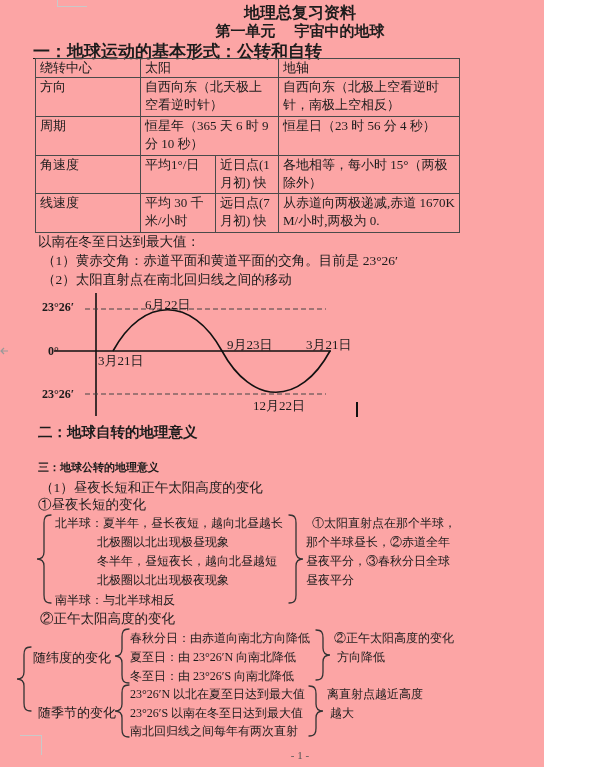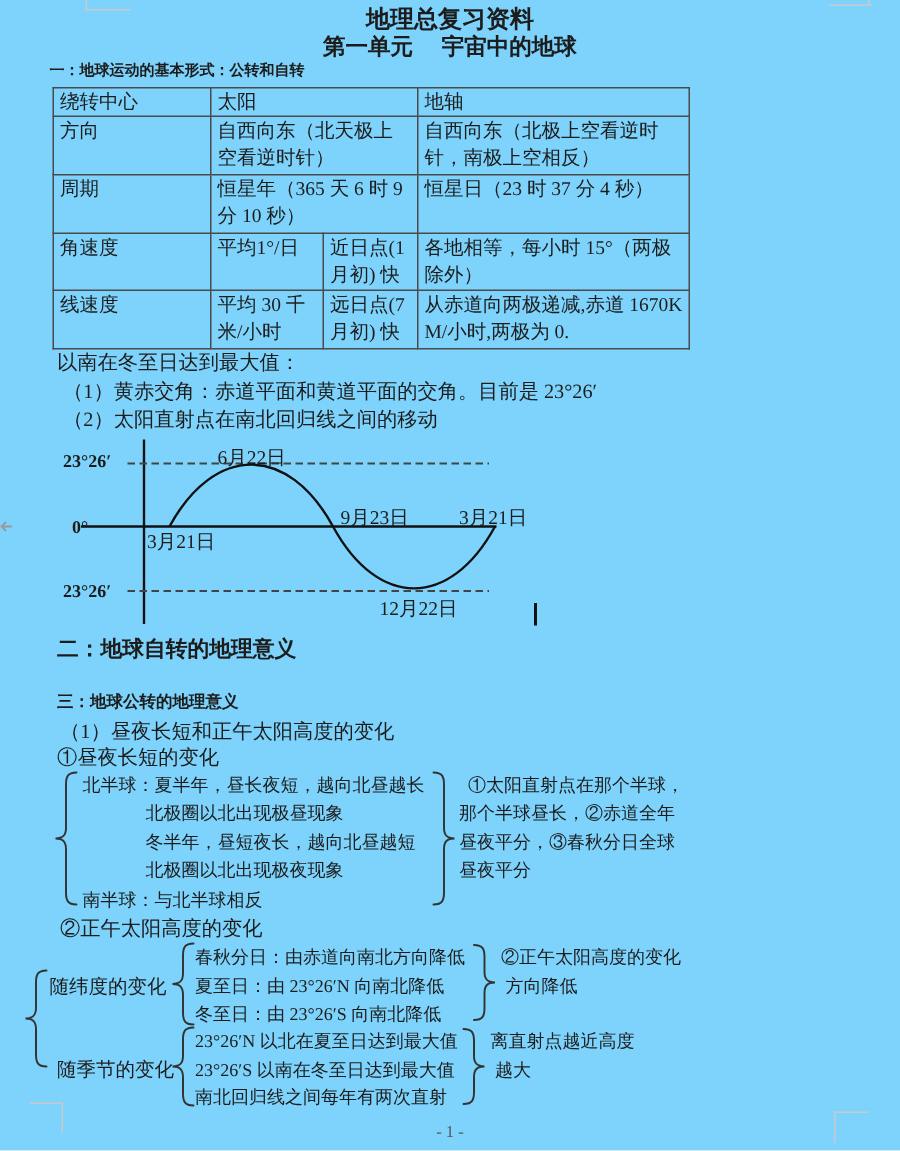--- a/index.html
+++ b/index.html
@@ -3,7 +3,7 @@
 <meta charset="utf-8">
 <style>
   html,body{margin:0;padding:0;background:#ffffff;}
-  #page{position:relative;width:600px;height:767px;background:#7dd3fc;overflow:hidden;
+  #page{position:relative;width:544px;height:767px;background:#fca5a5;overflow:hidden;
         font-family:"Liberation Serif", serif;color:#1c1c1c;}
   .abs{position:absolute;white-space:nowrap;}
   .sans{font-family:"Liberation Sans", sans-serif;}

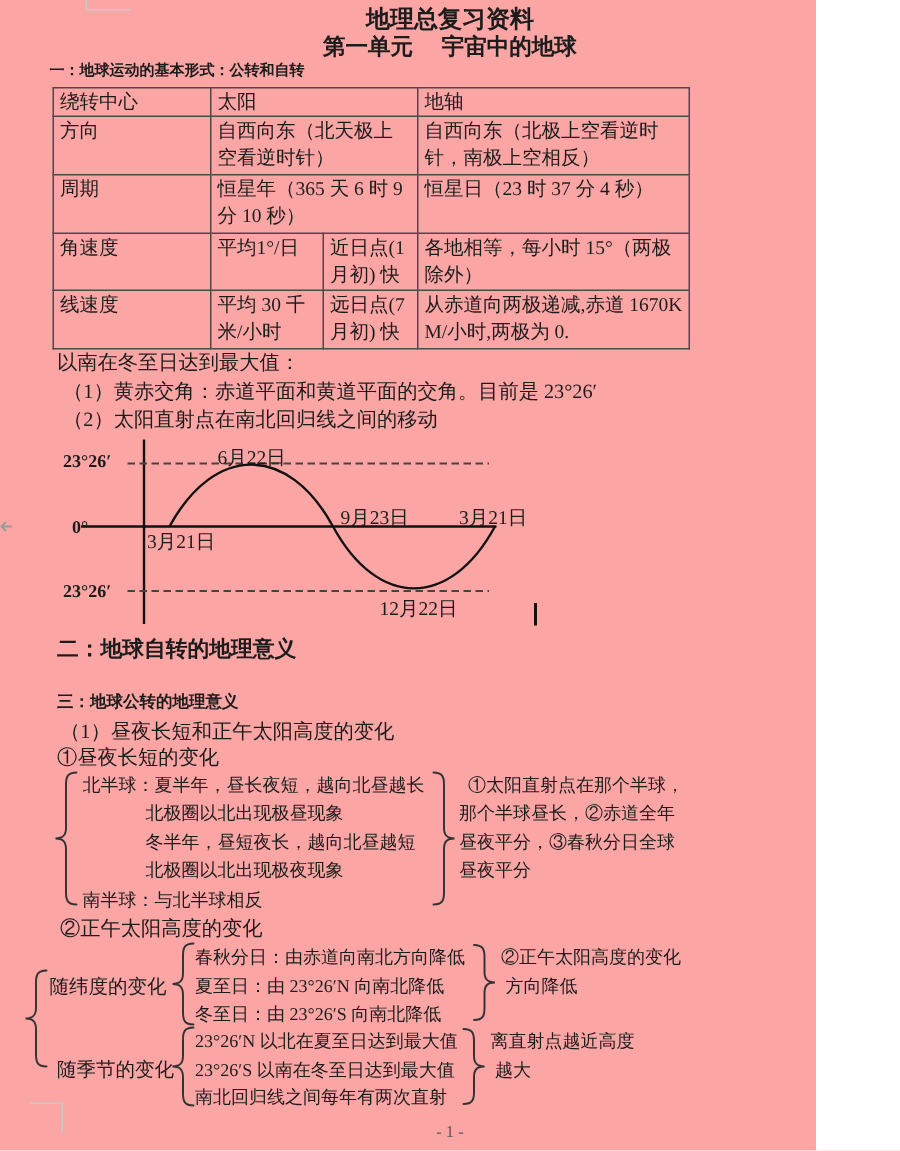--- a/index.html
+++ b/index.html
@@ -34,7 +34,7 @@
 
   <div class="abs center sans b" style="top:3px;font-size:16px;">地理总复习资料</div>
   <div class="abs center sans b" style="top:22px;font-size:15px;">第一单元　 宇宙中的地球</div>
-  <div class="abs sans b" style="left:33px;top:40px;font-size:10px;">一：地球运动的基本形式：公转和自转</div>
+  <div class="abs sans b" style="left:33px;top:40px;font-size:17px;text-decoration:underline;">一：地球运动的基本形式：公转和自转</div>
 
   <table class="geo">
     <colgroup>

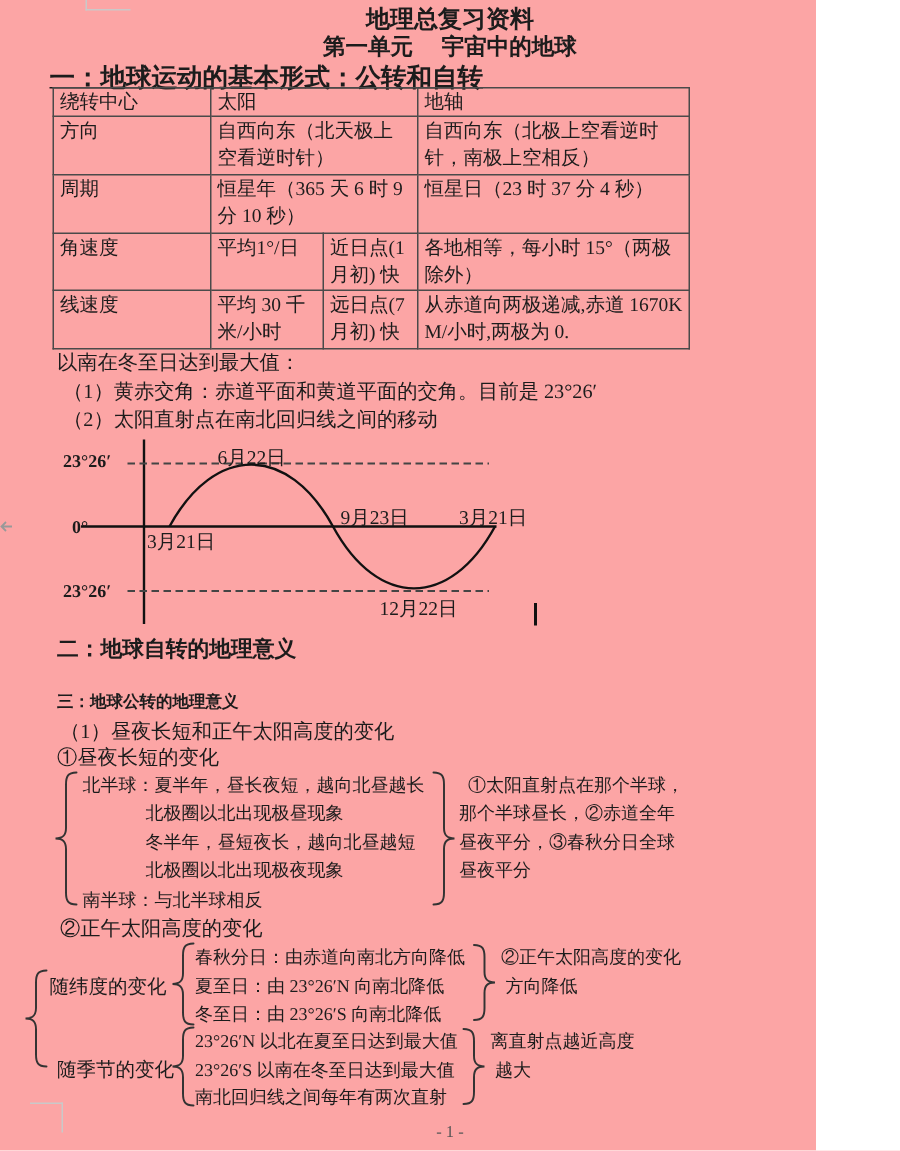--- a/index.html
+++ b/index.html
@@ -57,7 +57,7 @@
     <tr>
       <td style="height:38px;">周期</td>
       <td colspan="2">恒星年（365 天 6 时 9 分 10 秒）</td>
-      <td>恒星日（23 时 37 分 4 秒）</td>
+      <td>恒星日（23 时 56 分 4 秒）</td>
     </tr>
     <tr>
       <td style="height:37px;">角速度</td>

